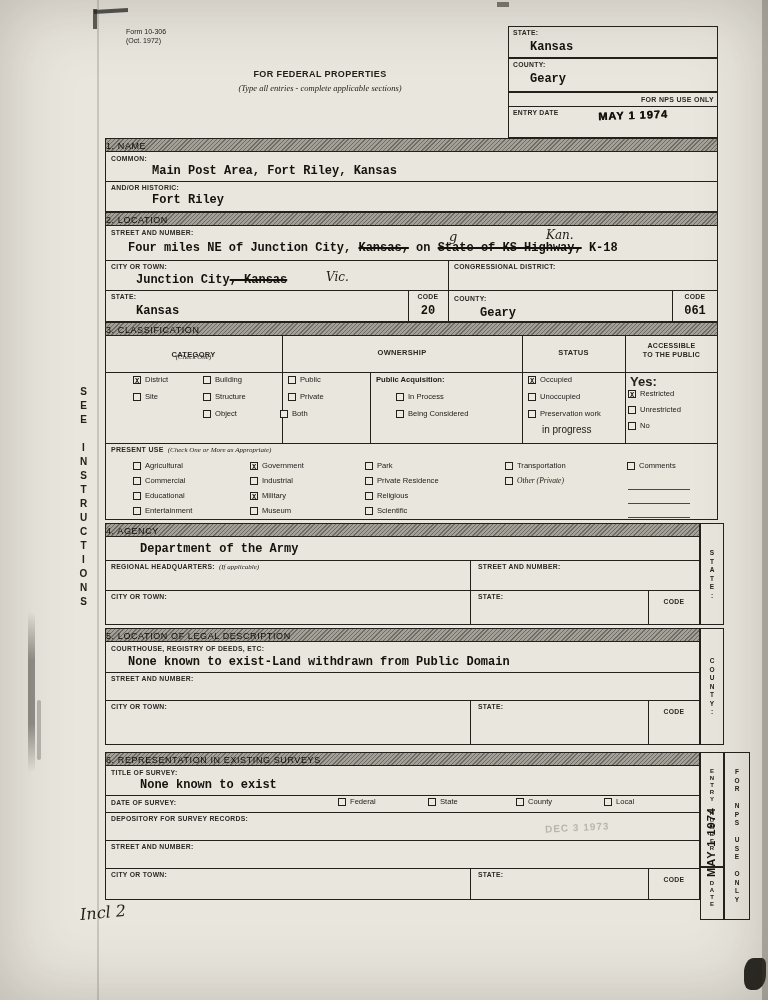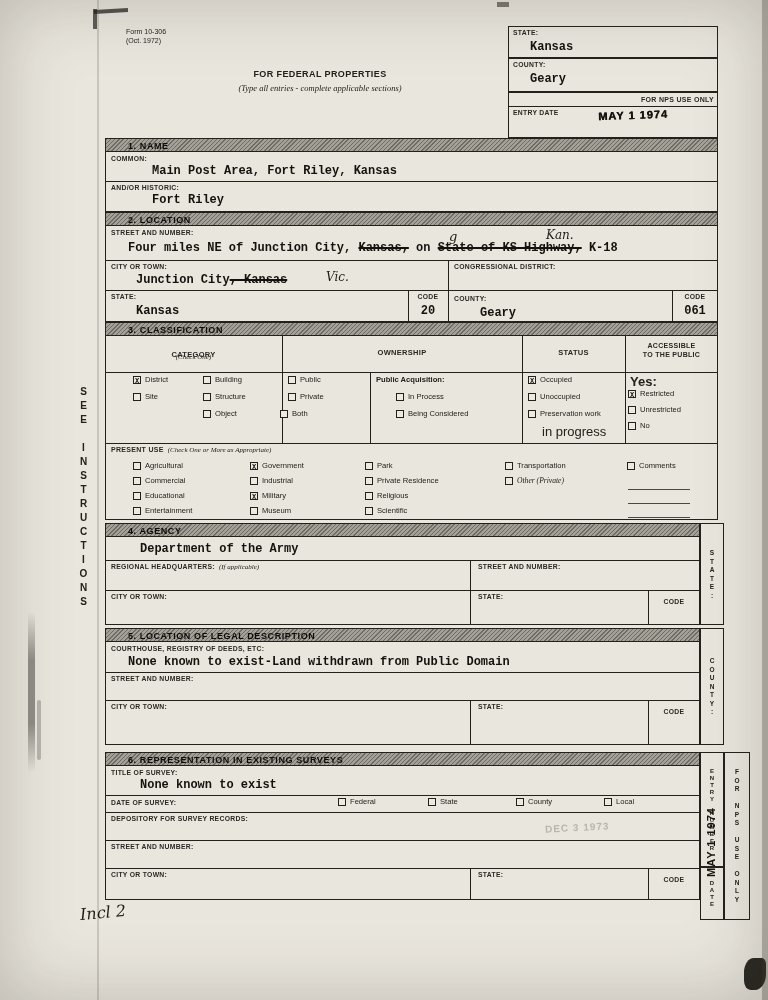--- a/index.html
+++ b/index.html
@@ -12,7 +12,7 @@
   .note{font-family:"Liberation Serif",serif;font-style:italic;font-weight:400}
   .val{font-family:"Liberation Mono","DejaVu Sans Mono",monospace;font-size:12px;font-weight:700;color:#14120d;white-space:nowrap}
   .bar{border:1px solid #23211c;background:#8f8c84 repeating-linear-gradient(135deg,rgba(35,33,28,.30) 0 1px,rgba(215,212,203,.28) 1px 3px);
-       font-size:9px;font-weight:700;letter-spacing:.6px;color:#0c0b09;padding-top:2px;padding-left:22px}
+       font-size:9px;font-weight:400;letter-spacing:.6px;color:#0c0b09;padding-top:2px;padding-left:0}
   .bx{border:1px solid #23211c}
   .hl{position:absolute;height:1px;background:#23211c}
   .vl{position:absolute;width:1px;background:#23211c}

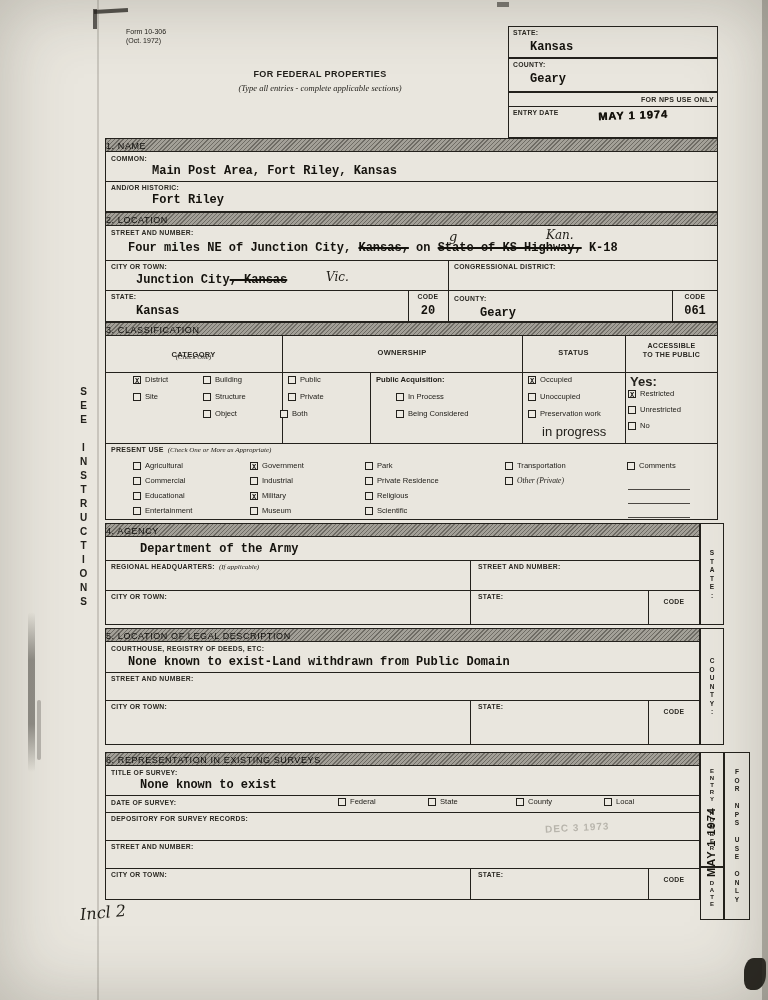--- a/index.html
+++ b/index.html
@@ -172,7 +172,7 @@
       <span class="cb"></span>
       <span class="ckl">Preservation work</span>
     </span>
-  <div class="abs" style="left:542px;top:424px;font-size:13px">in progress</div>
+  <div class="abs" style="left:542px;top:424px;font-size:10px">in progress</div>
 
   <div class="abs" style="left:630px;top:374px;font-size:13px;font-weight:700">Yes:</div>
   <span class="ck" style="left:628px;top:389px">

